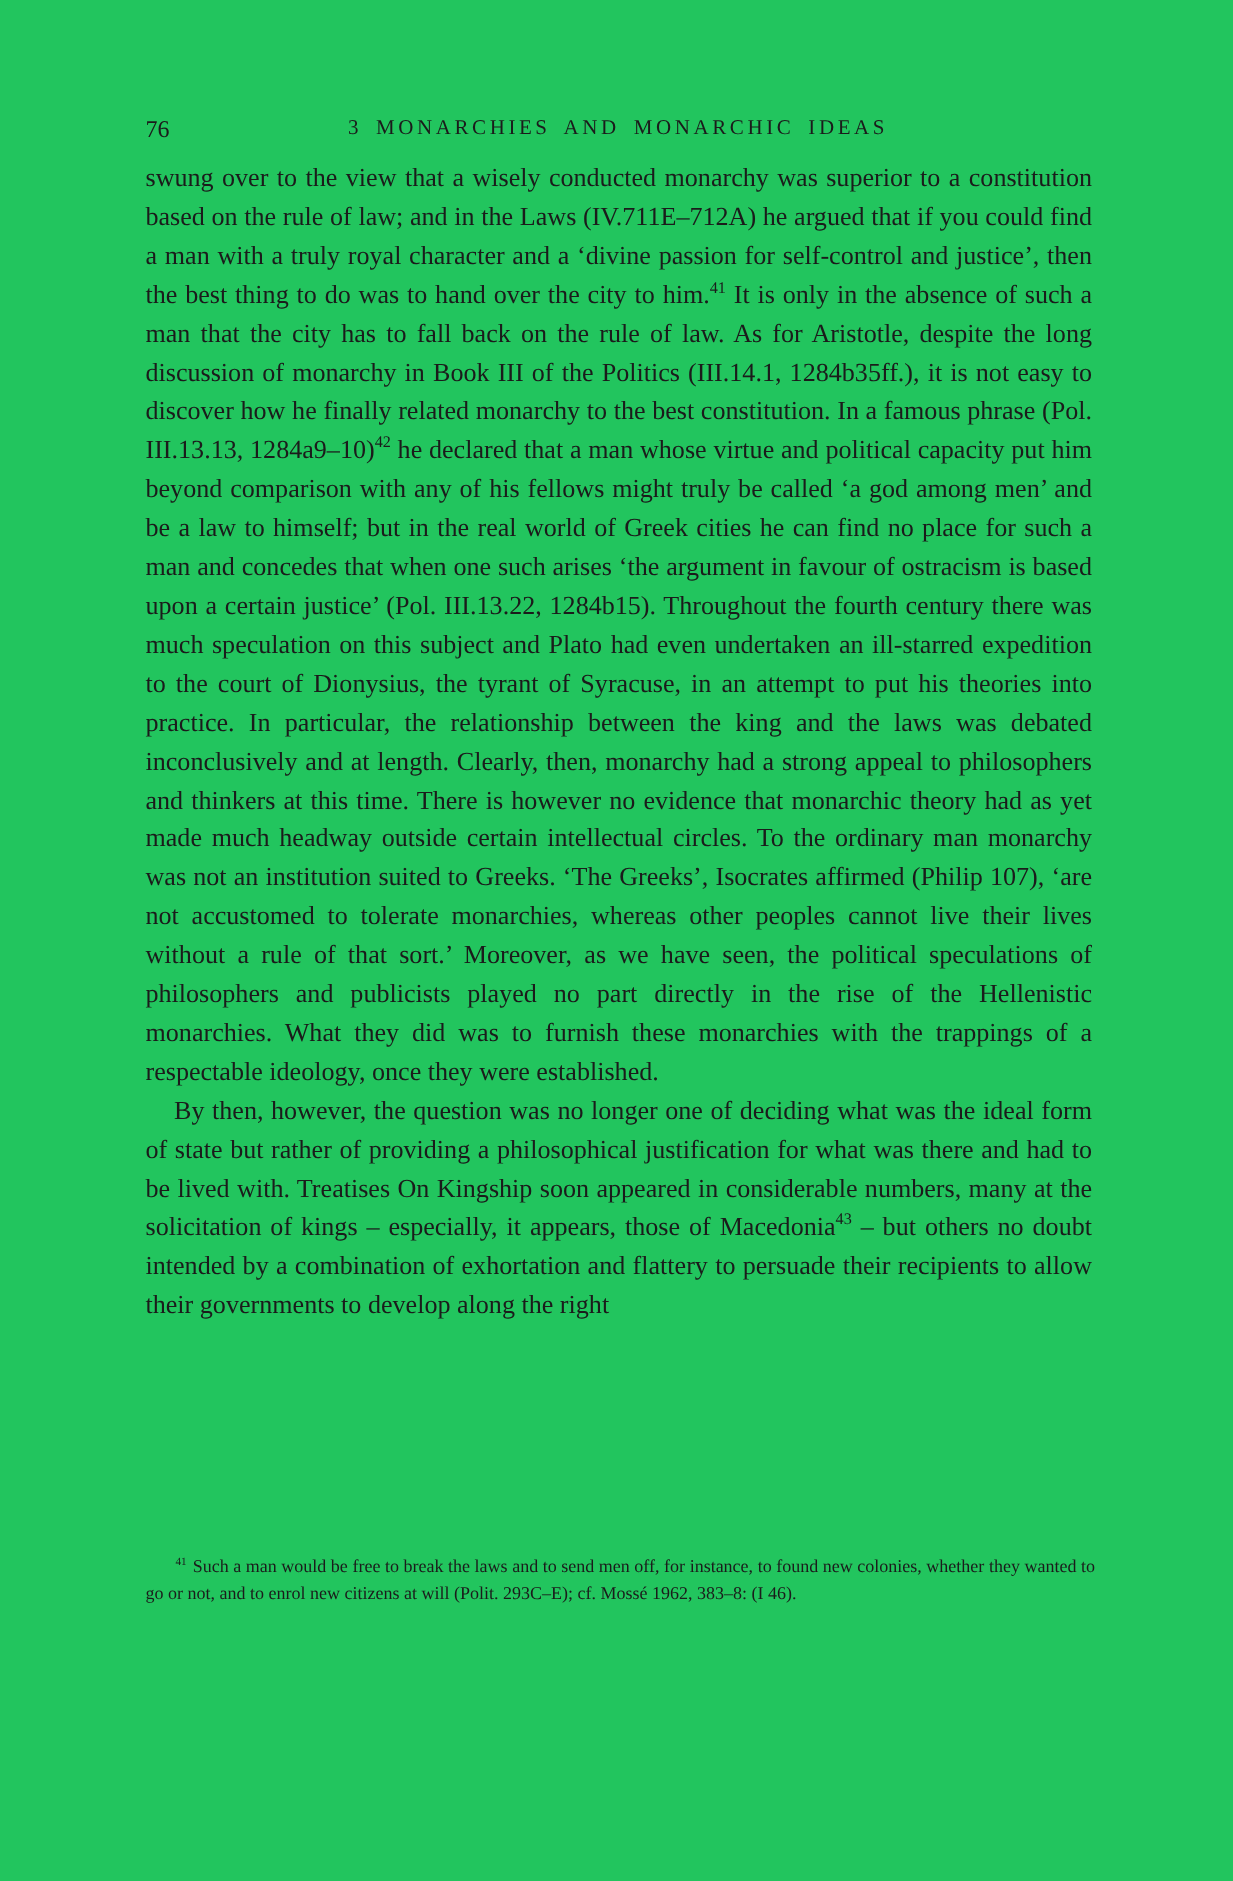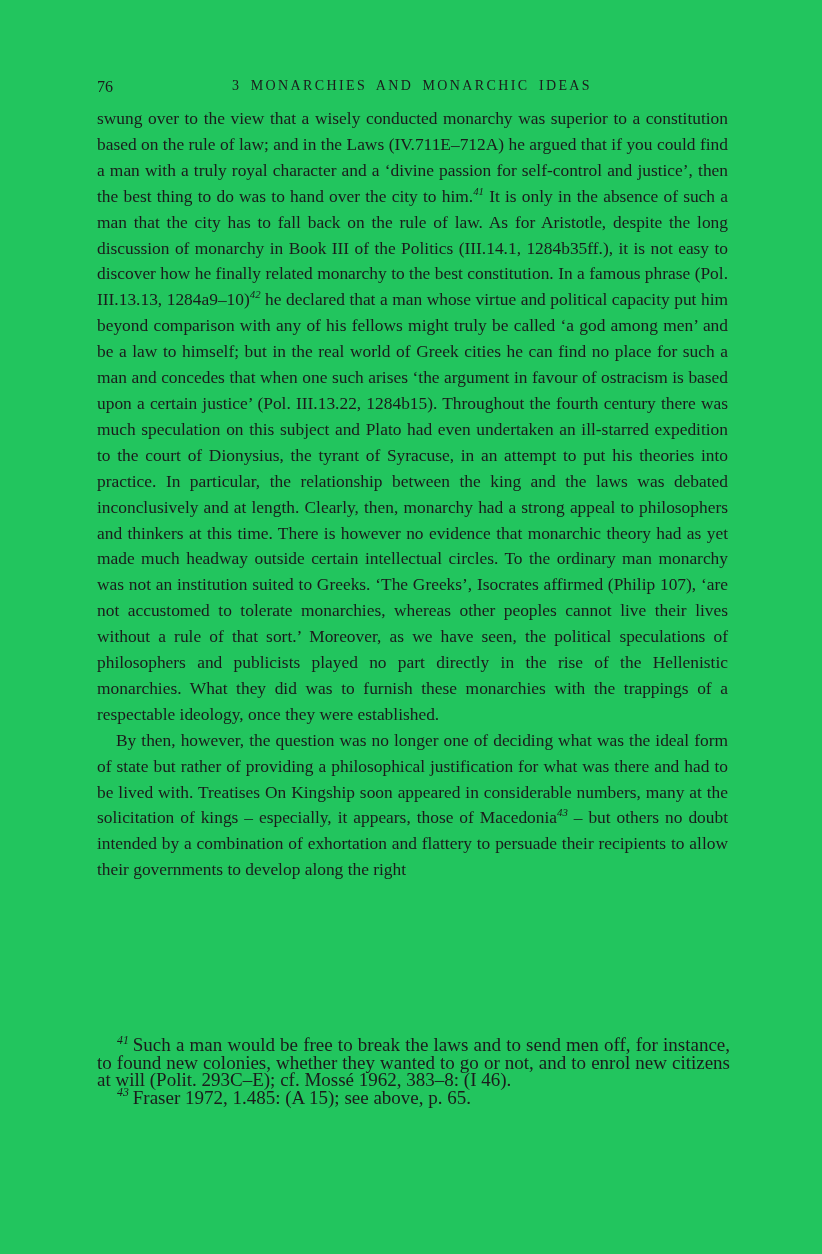--- a/index.html
+++ b/index.html
@@ -59,7 +59,6 @@
     font-size: 0.62em;
     line-height: 0;
     vertical-align: super;
-    font-style: italic;
   }
   
   #footnotes {

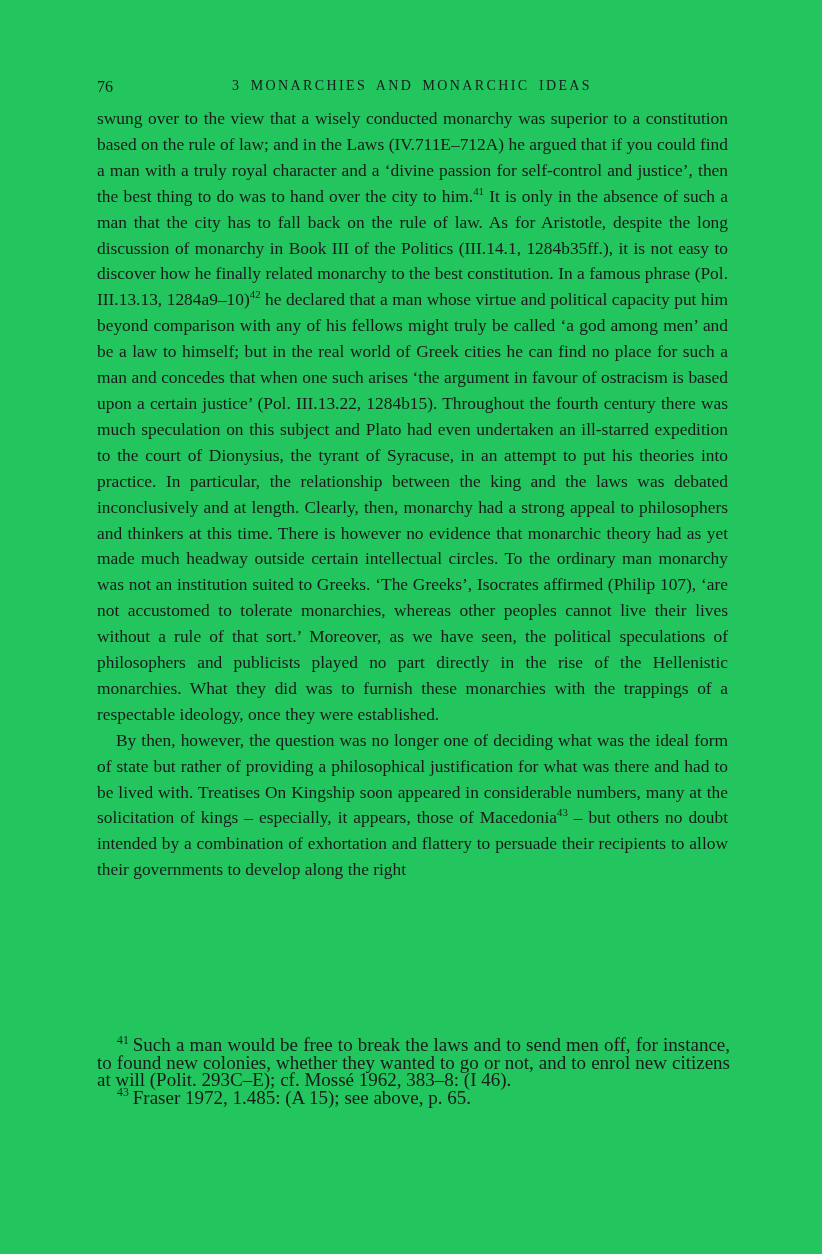--- a/index.html
+++ b/index.html
@@ -66,7 +66,7 @@
     top: 1036px;
     left: 97px;
     width: 633px;
-    font-size: 19px;
+    font-size: 12px;
     line-height: 17.6px;
     text-align: justify;
   }

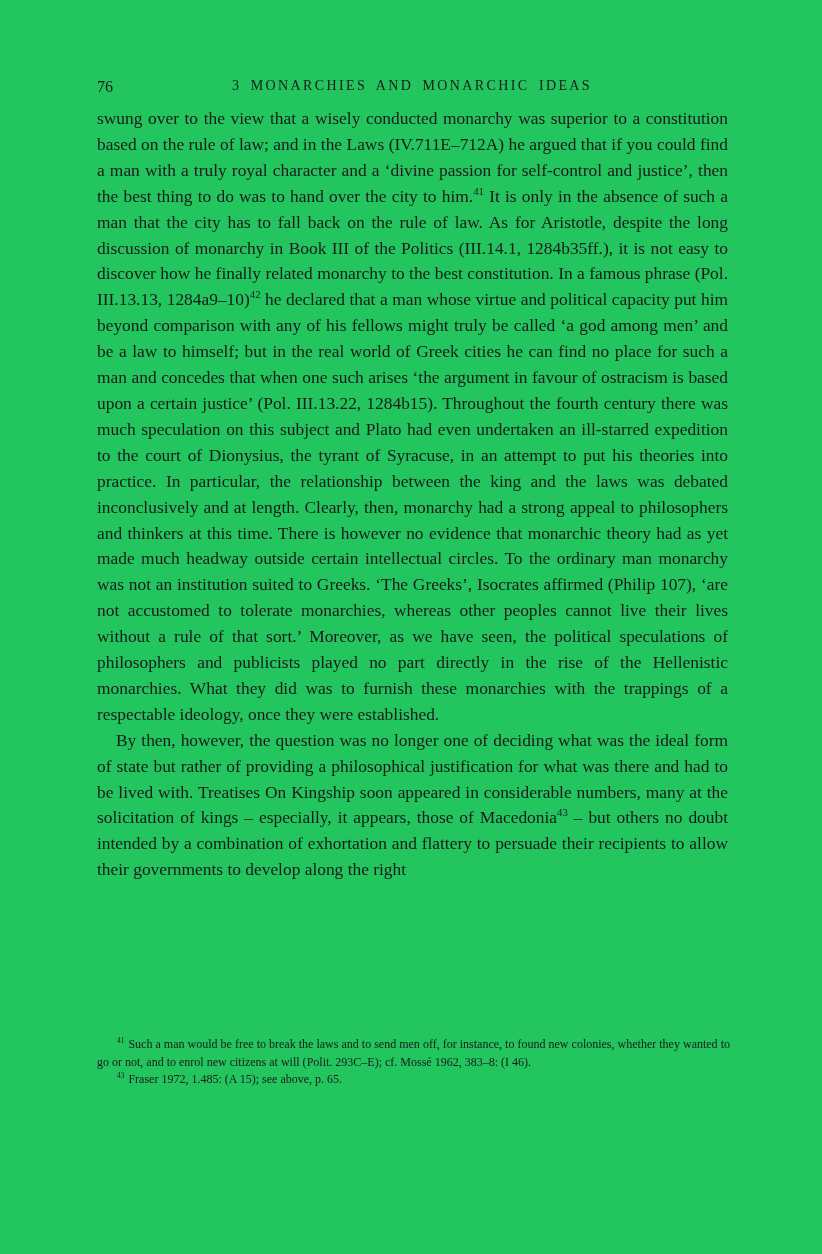--- a/index.html
+++ b/index.html
@@ -97,9 +97,6 @@
     <p>
       <sup>41</sup><span><span>Such a man would be free to break the laws and to send men off, for instance, to found new colonies, whether they wanted to go or not, and to enrol new citizens at will (</span><span class="it">Polit.</span><span> 293C–E); cf. Mossé 1962, 383–8: (I 46).</span></span>
     </p>
-    <p>
-      <sup>43</sup><span><span>Fraser 1972, 1.485: (A 15); see above, p. 65.</span></span>
-    </p>
   </div>
 
 </div>

